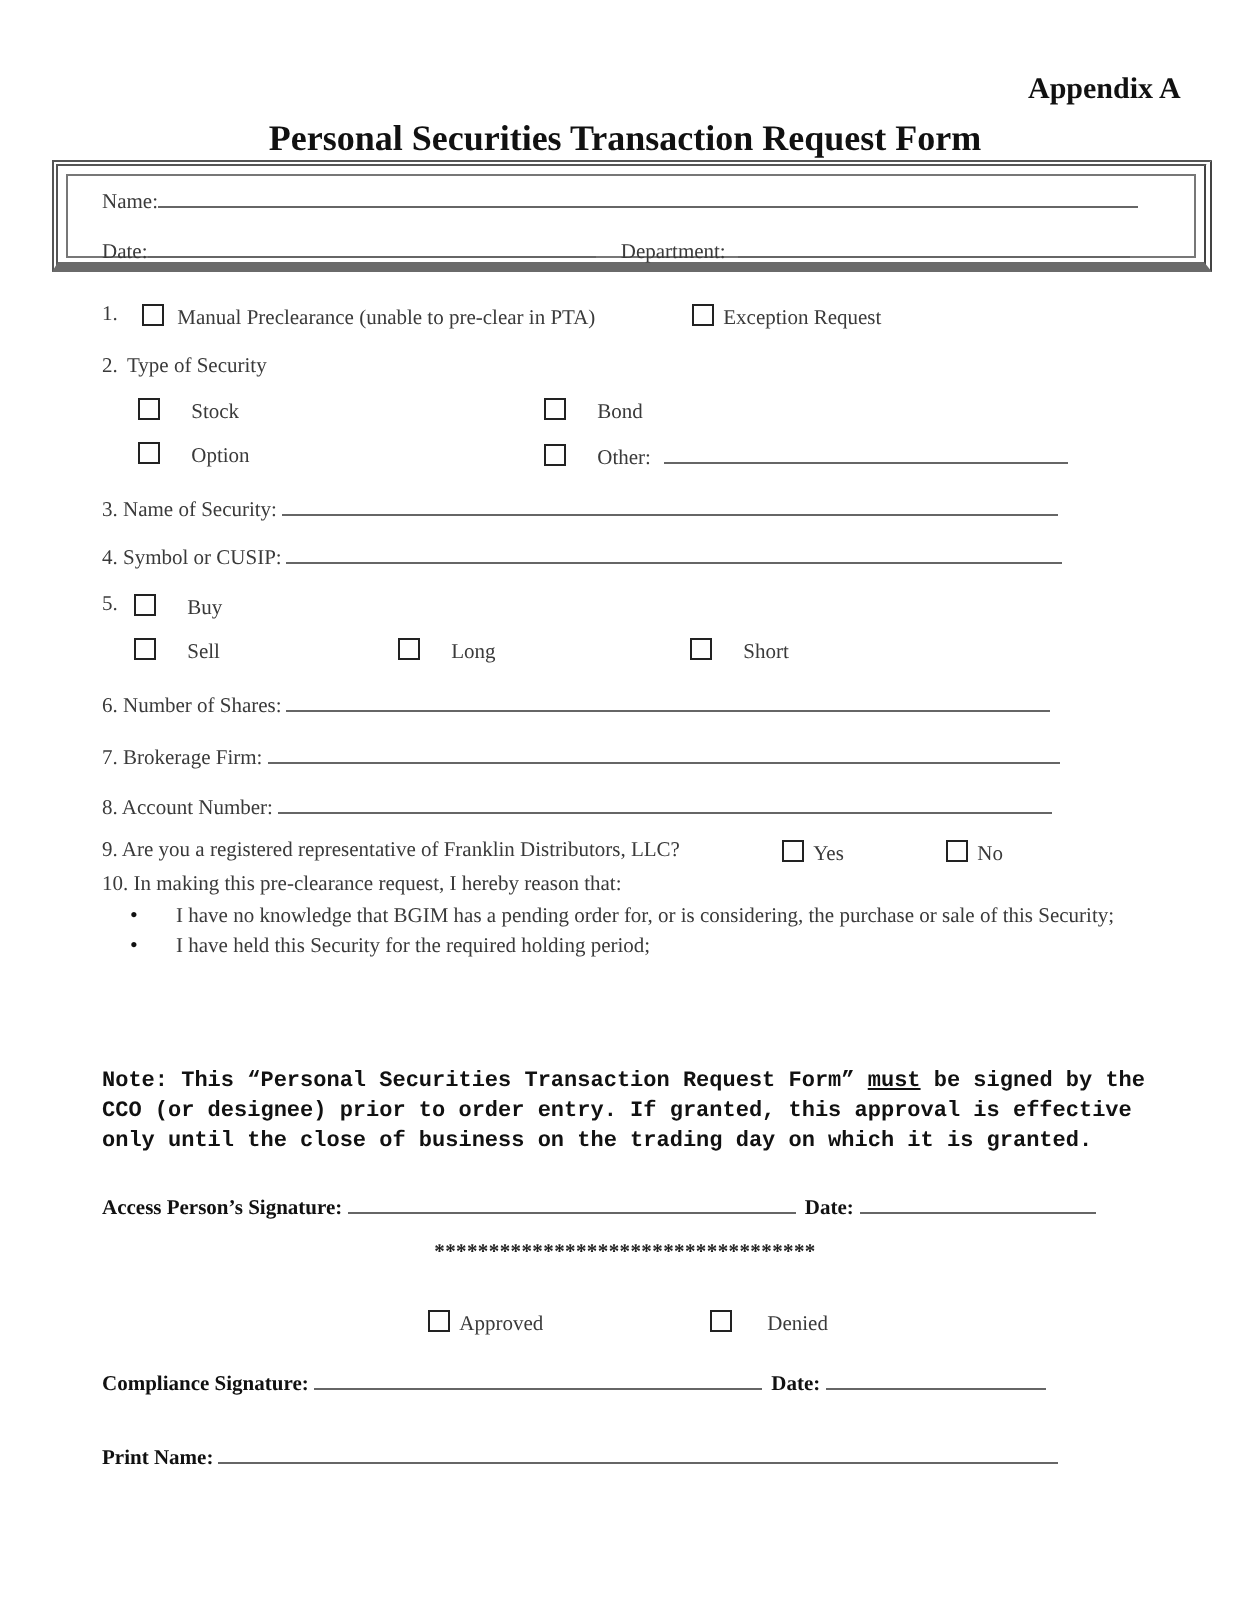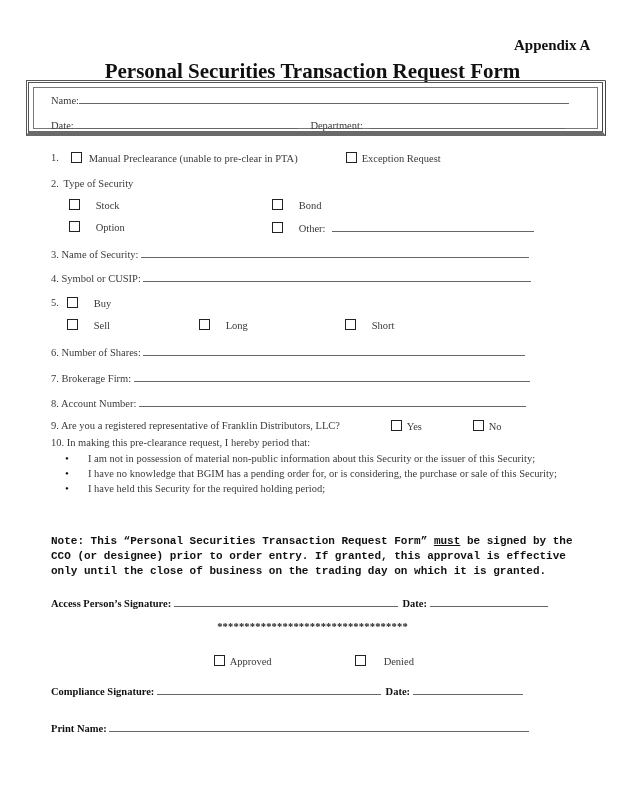--- a/index.html
+++ b/index.html
@@ -7,7 +7,7 @@
   body { position: relative; font-family: "Liberation Serif", "DejaVu Serif", serif; color: #3a3a3a; font-size: 10.5px; }
   .abs { position: absolute; white-space: nowrap; }
   .appendix { top: 37px; left: 514px; font-size: 15px; font-weight: bold; color: #111; }
-  .title { top: 59px; left: 0; width: 625px; text-align: center; font-size: 21px; font-weight: bold; color: #111; }
+  .title { top: 59px; left: 0; width: 625px; text-align: center; font-size: 18px; font-weight: bold; color: #111; }
   .outer-box { position: absolute; left: 26px; top: 80px; width: 580px; height: 56px; border: 3px double #555; border-right: 4px double #444; border-bottom: 5px solid #6a6a6a; }
   .inner-box { position: absolute; left: 4px; top: 4px; right: 4px; bottom: 2px; border: 1px solid #777; }
   .line { display: inline-block; border-bottom: 1px solid #666; height: 11px; vertical-align: baseline; }

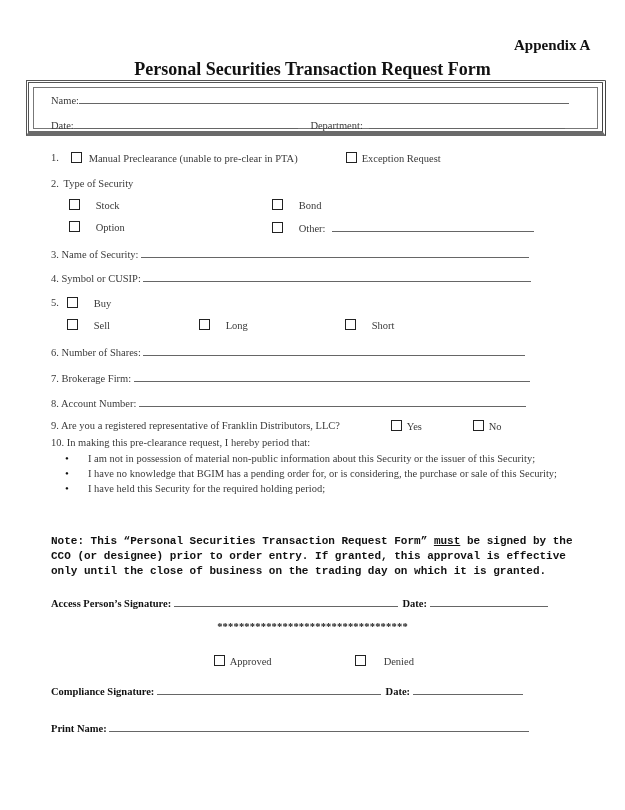--- a/index.html
+++ b/index.html
@@ -131,7 +131,7 @@
 
 <div class="abs" style="top:437px; left:51px;">
   <span>10.</span>
-  <span>In making this pre-clearance request, I hereby period that:</span>
+  <span>In making this pre-clearance request, I hereby reason that:</span>
 </div>
 <div class="abs" style="top:451px; left:61px;">
   <ul class="certs">

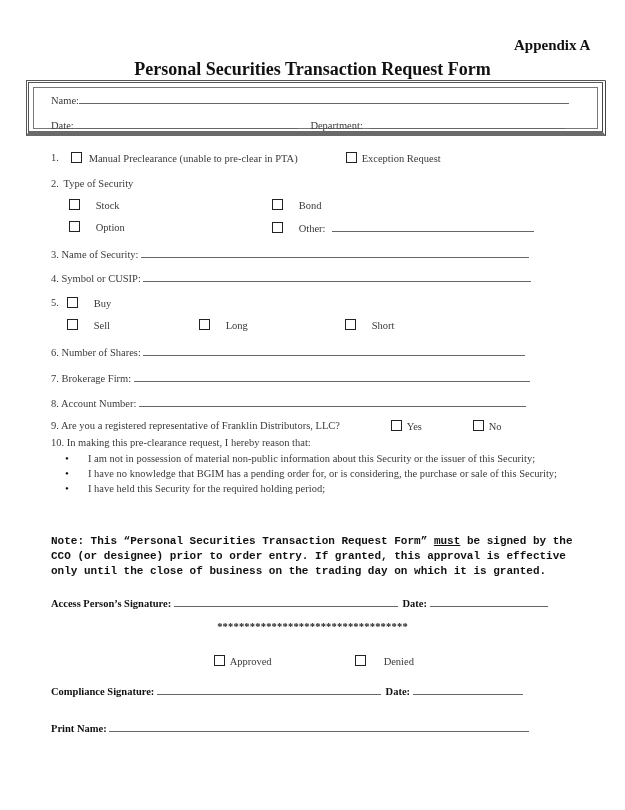--- a/index.html
+++ b/index.html
@@ -135,7 +135,6 @@
 </div>
 <div class="abs" style="top:451px; left:61px;">
   <ul class="certs">
-    <li>I am not in possession of material non-public information about this Security or the issuer of this Security;</li>
     <li>I have no knowledge that BGIM has a pending order for, or is considering, the purchase or sale of this Security;</li>
     <li>I have held this Security for the required holding period;</li>
   </ul>

